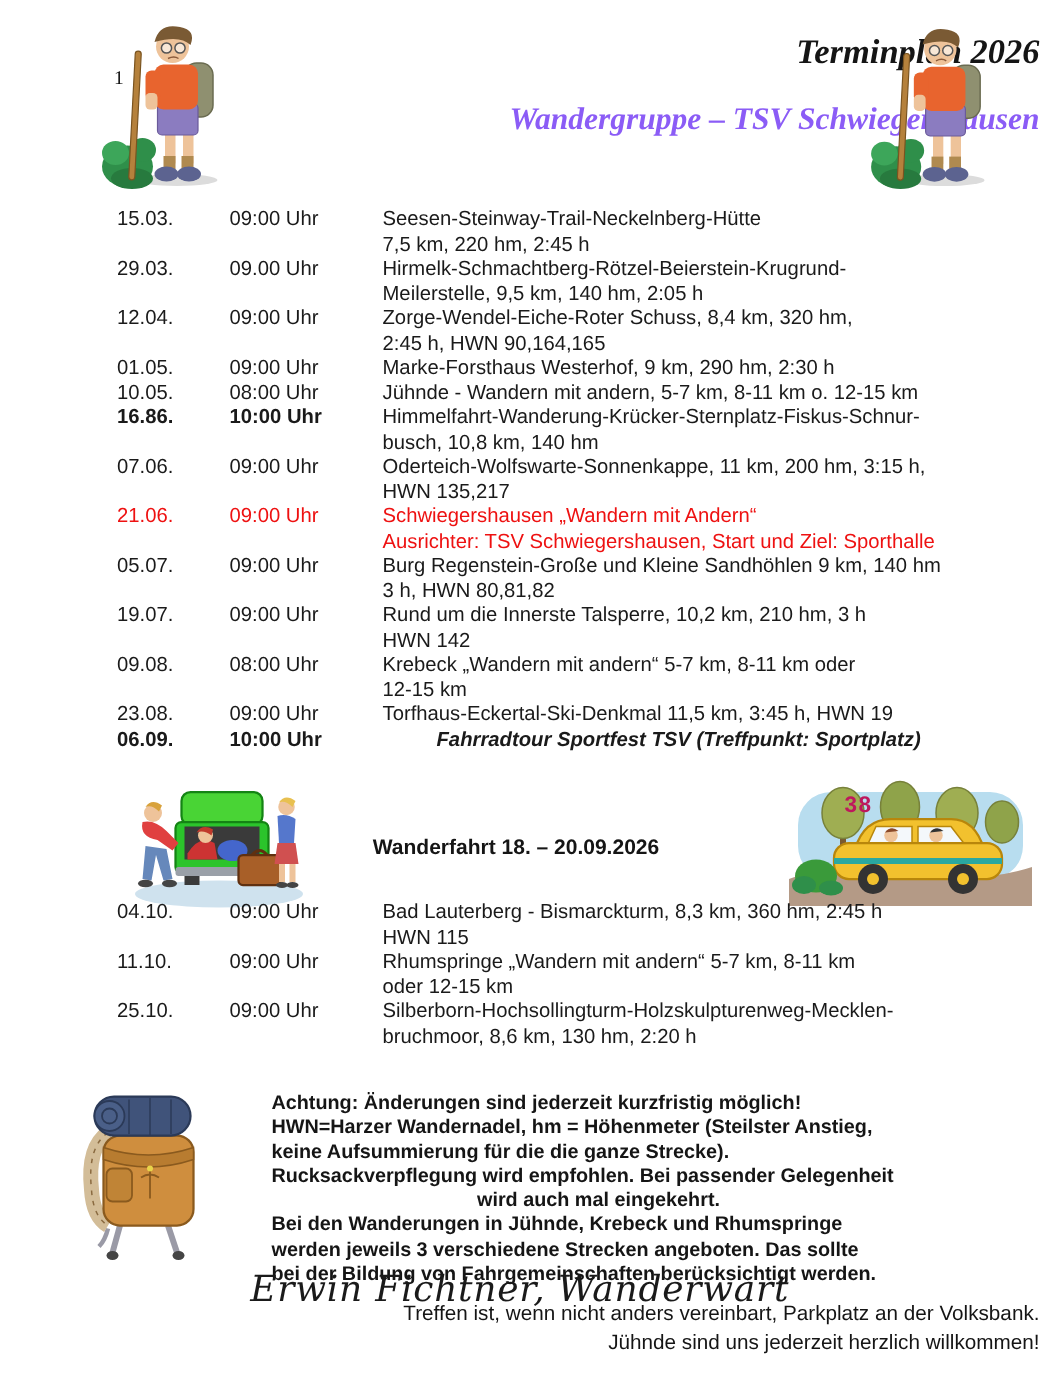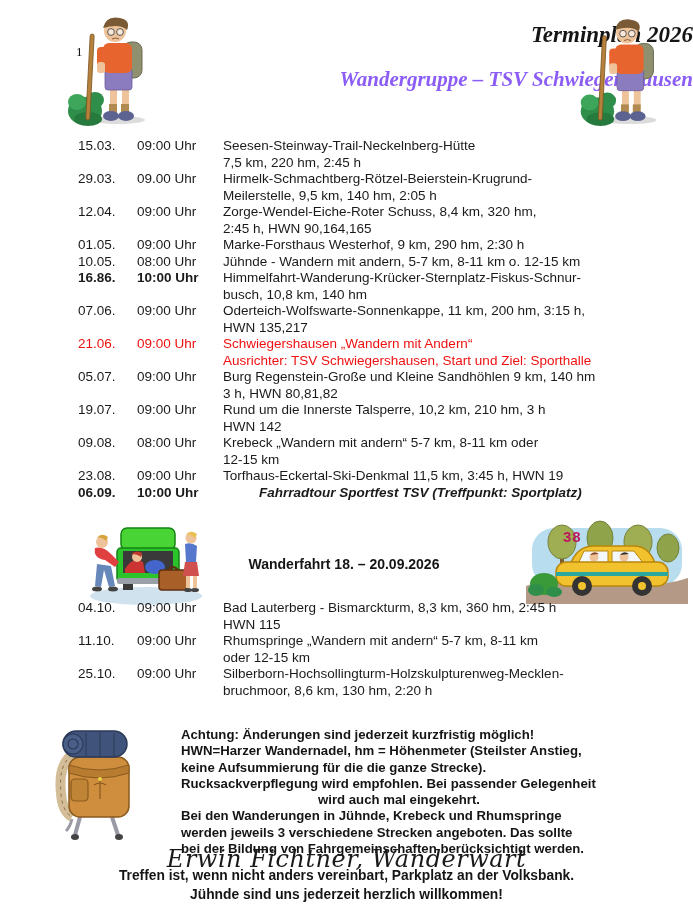--- a/index.html
+++ b/index.html
@@ -25,7 +25,7 @@
   .sched { position:absolute; left:78px; width:560px; font-size:13.5px; line-height:16.5px; }
   .sched1 { top:138px; }
   .sched2 { top:600px; }
-  .row { display:grid; grid-template-columns:59px 86px 1fr; }
+  .row { display:grid; grid-template-columns:59px 86px 1fr;gap:16px; }
   .desc { white-space:pre; }
   .row.red { color:#ee1111; }
   .row.dtb .date, .row.dtb .time { font-weight:bold; }

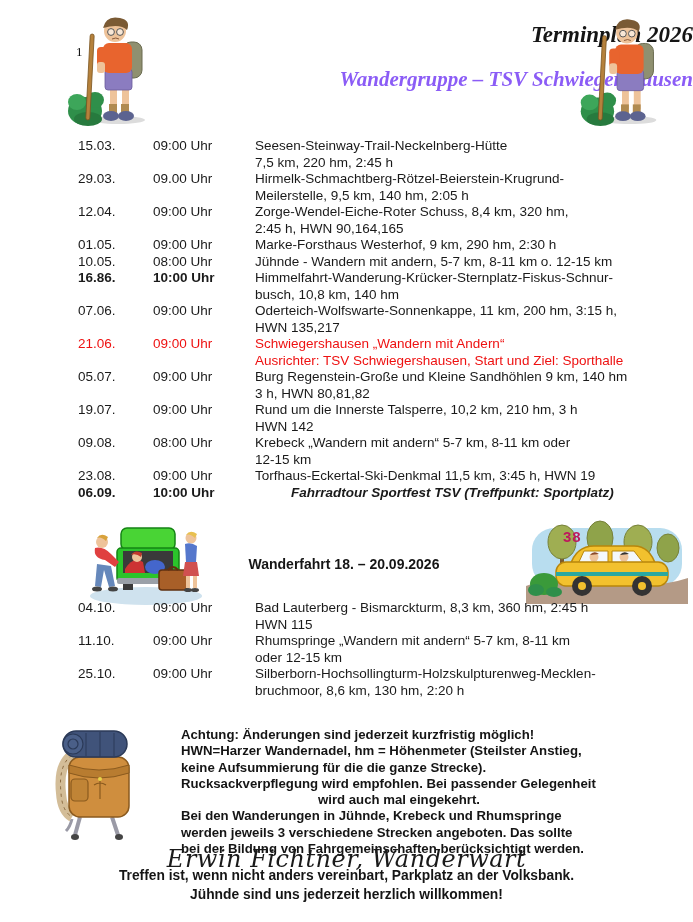--- a/index.html
+++ b/index.html
@@ -47,7 +47,7 @@
     font-family:"DejaVu Serif", serif; font-style:italic; font-size:24px; color:#1a1a1a;
     letter-spacing:0.5px;
   }
-  .foot-line { position:absolute; left:0; right:0; text-align:center; font-weight:bold; font-size:13.8px; color:#151515; }
+  .foot-line { position:absolute; left:0; right:0; text-align:right; font-weight:normal; font-size:13.8px; color:#151515; }
   .foot1 { top:868px; }
   .foot2 { top:887px; }
 </style>

